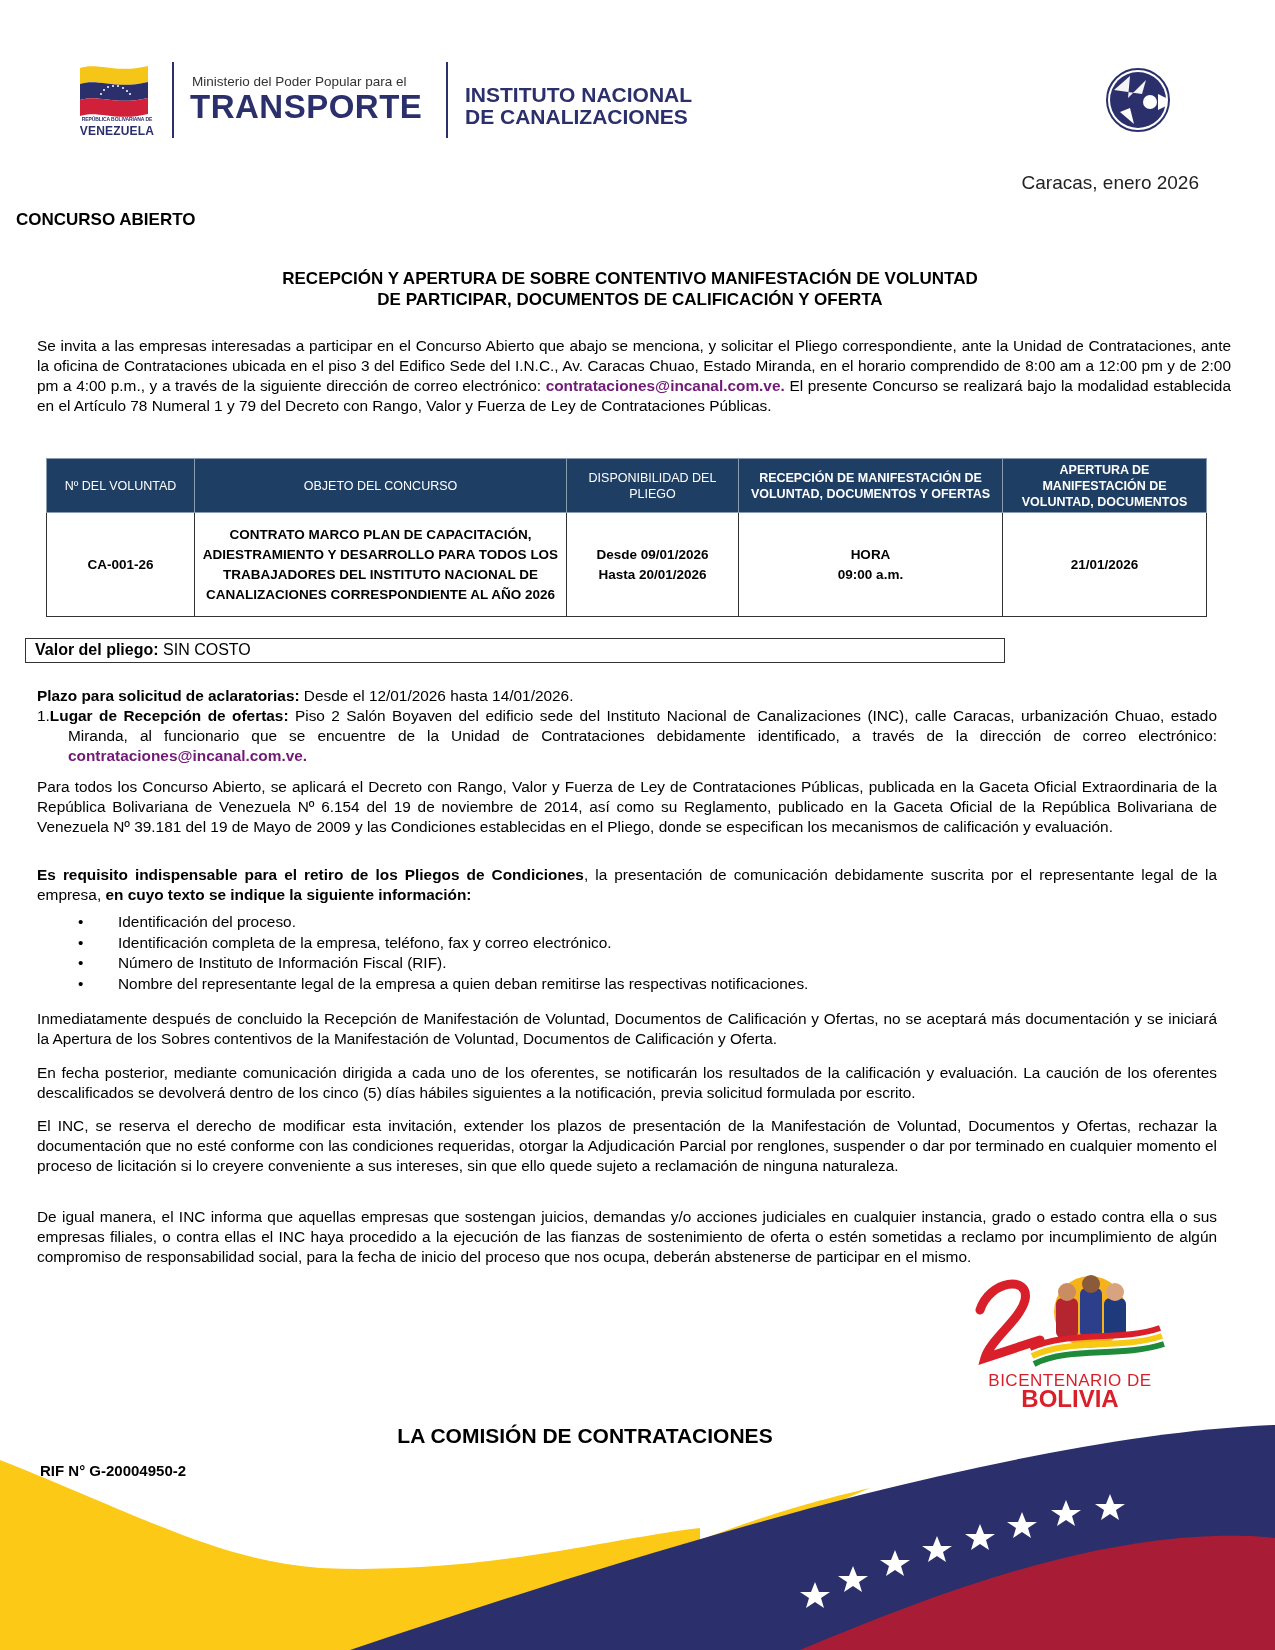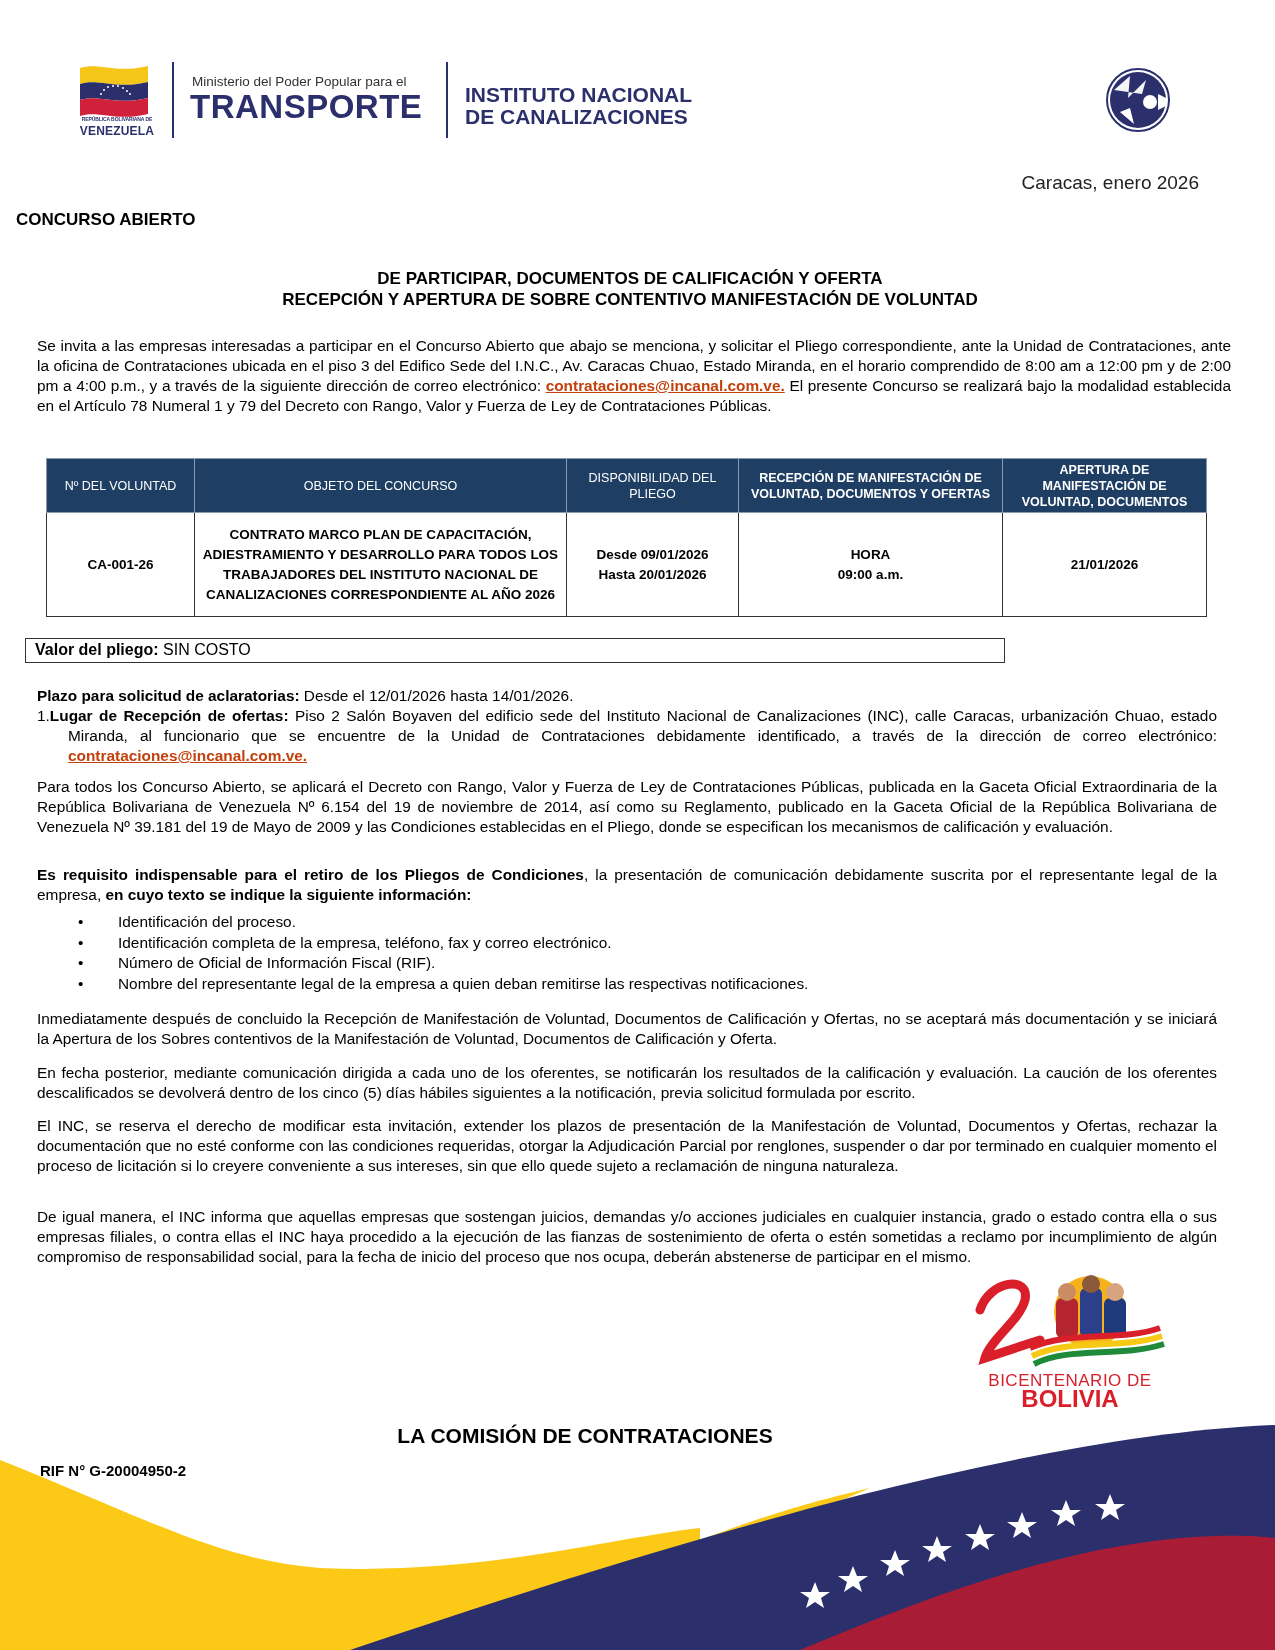--- a/index.html
+++ b/index.html
@@ -90,8 +90,8 @@
 
 <div class="title-1">CONCURSO ABIERTO</div>
 <div class="title-2">
+  <div>RECEPCIÓN Y APERTURA DE SOBRE CONTENTIVO MANIFESTACIÓN DE VOLUNTAD</div>
   <div>DE PARTICIPAR, DOCUMENTOS DE CALIFICACIÓN Y OFERTA</div>
-  <div>RECEPCIÓN Y APERTURA DE SOBRE CONTENTIVO MANIFESTACIÓN DE VOLUNTAD</div>
 </div>
 
 <div class="p" style="left:37px; top:336px; width:1194px;">

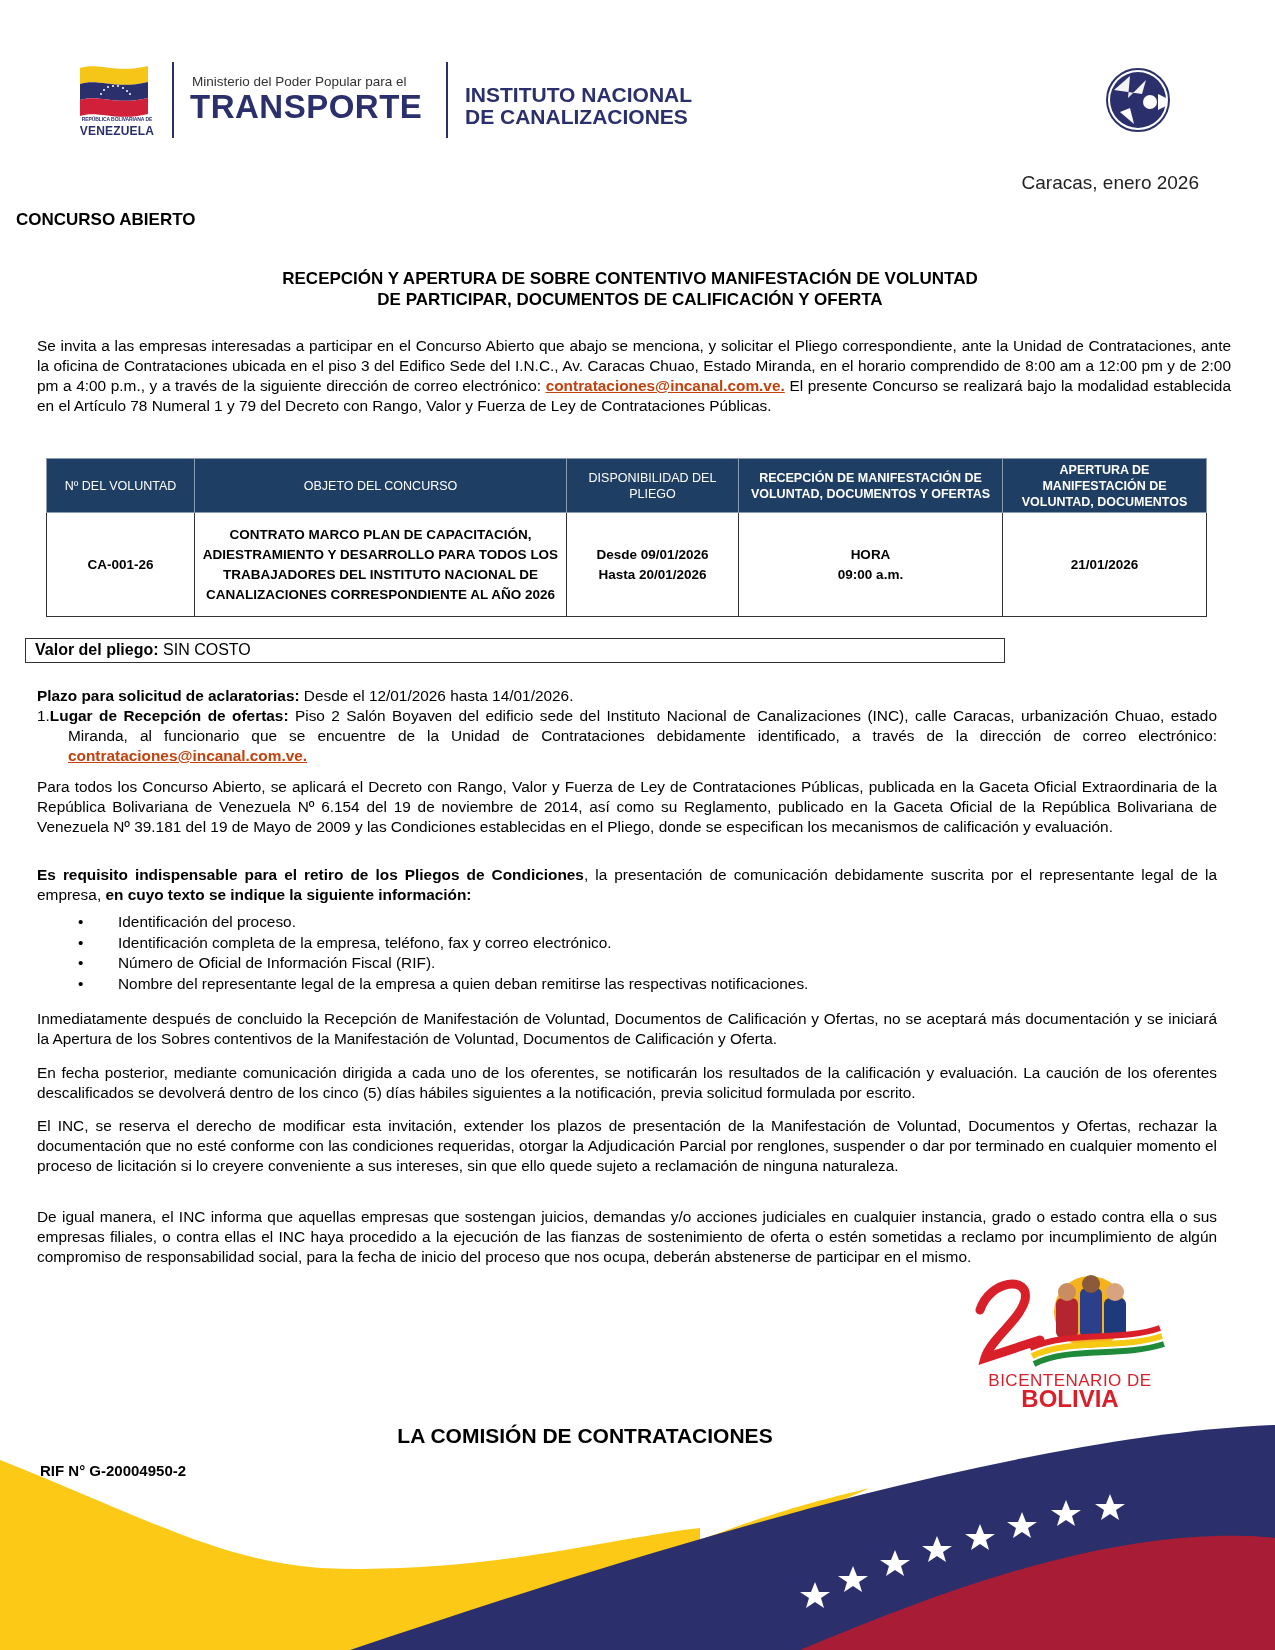--- a/index.html
+++ b/index.html
@@ -25,7 +25,7 @@
   .title-2 { position: absolute; left: 200px; width: 860px; top: 268px; text-align: center; font-size: 17px; font-weight: bold; line-height: 21px; }
 
   .p { position: absolute; text-align: justify; font-size: 15.4px; line-height: 20px; }
-  .link { color: #c2410c; font-weight: bold; text-decoration: underline; }
+  .link { color: #701a75; font-weight: bold; }
 
   
   .tbl { position: absolute; left: 46px; top: 458px; width: 1160px; border-collapse: collapse; table-layout: fixed; }

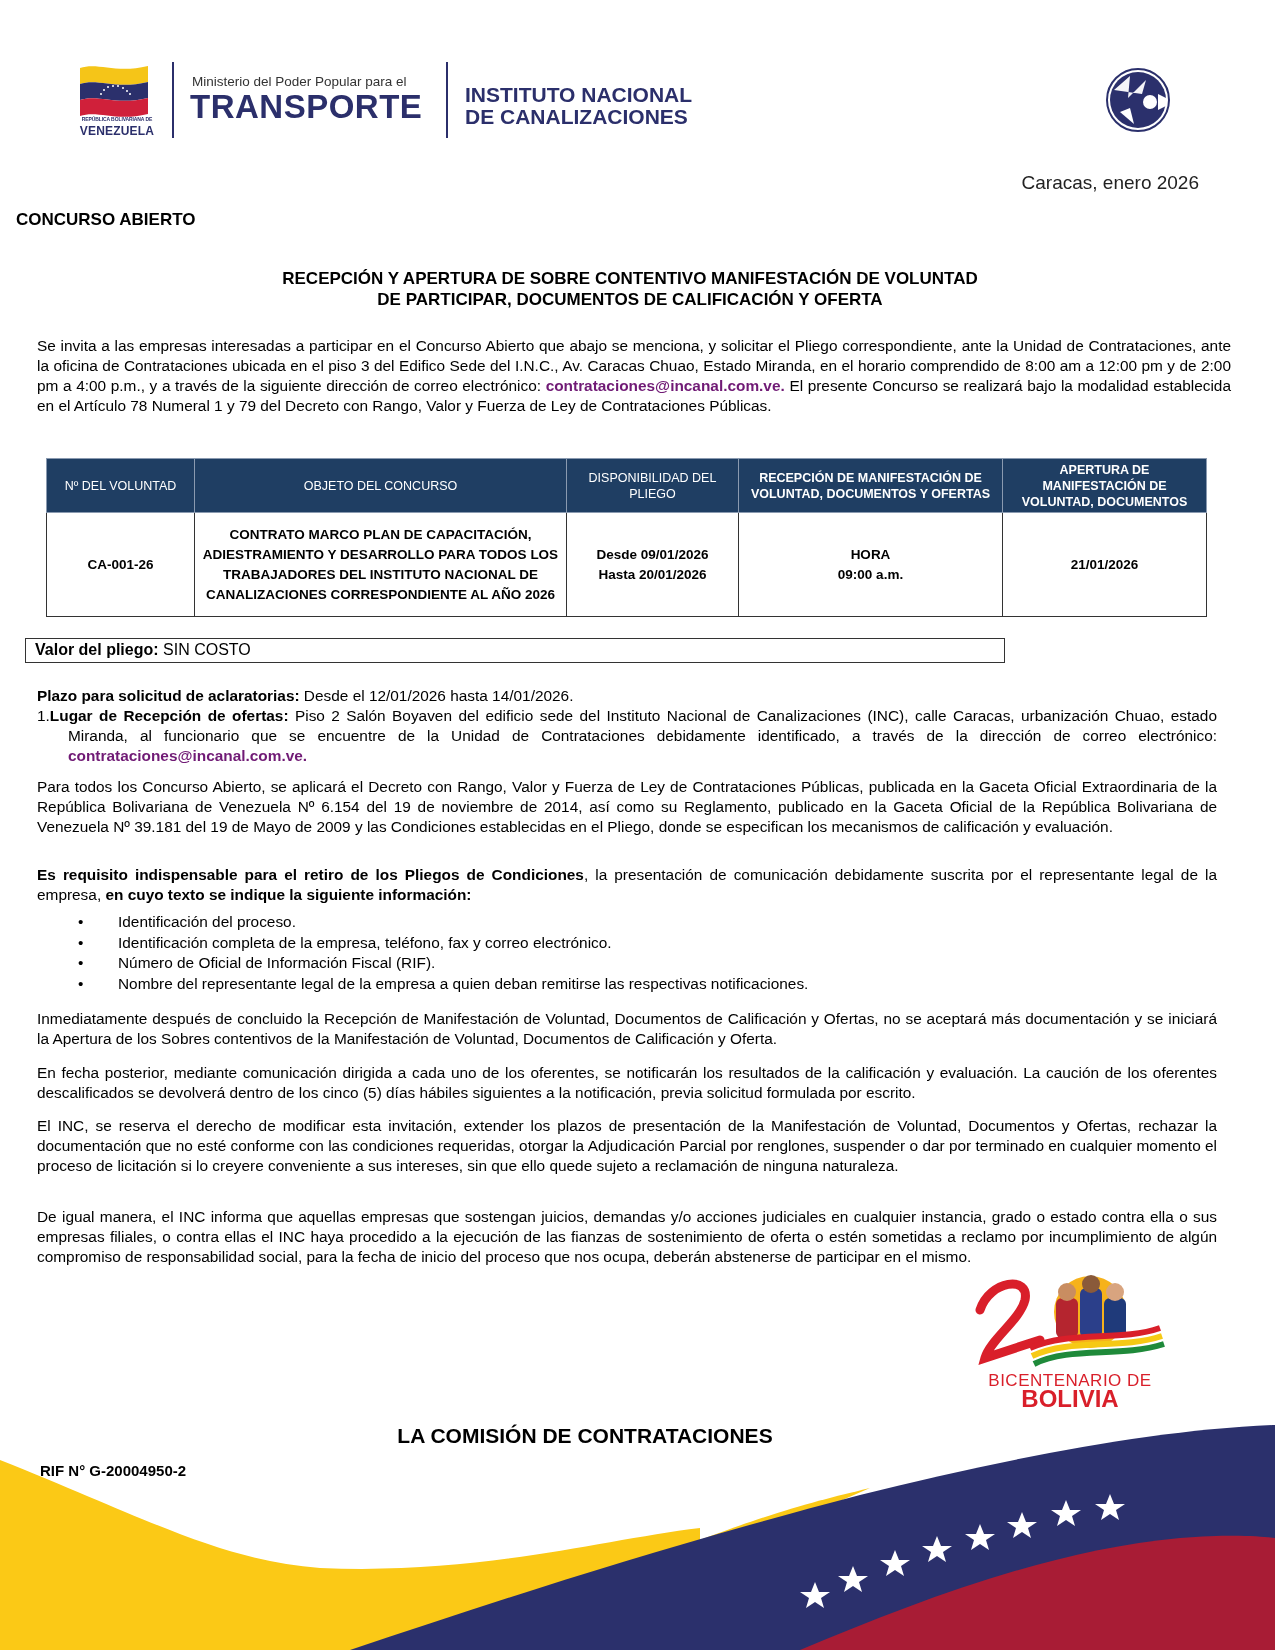--- a/index.html
+++ b/index.html
@@ -153,7 +153,7 @@
 <ul class="bullets">
   <li>Identificación del proceso.</li>
   <li>Identificación completa de la empresa, teléfono, fax y correo electrónico.</li>
-  <li>Número de Oficial de Información Fiscal (RIF).</li>
+  <li>Número de Instituto de Información Fiscal (RIF).</li>
   <li>Nombre del representante legal de la empresa a quien deban remitirse las respectivas notificaciones.</li>
 </ul>
 

